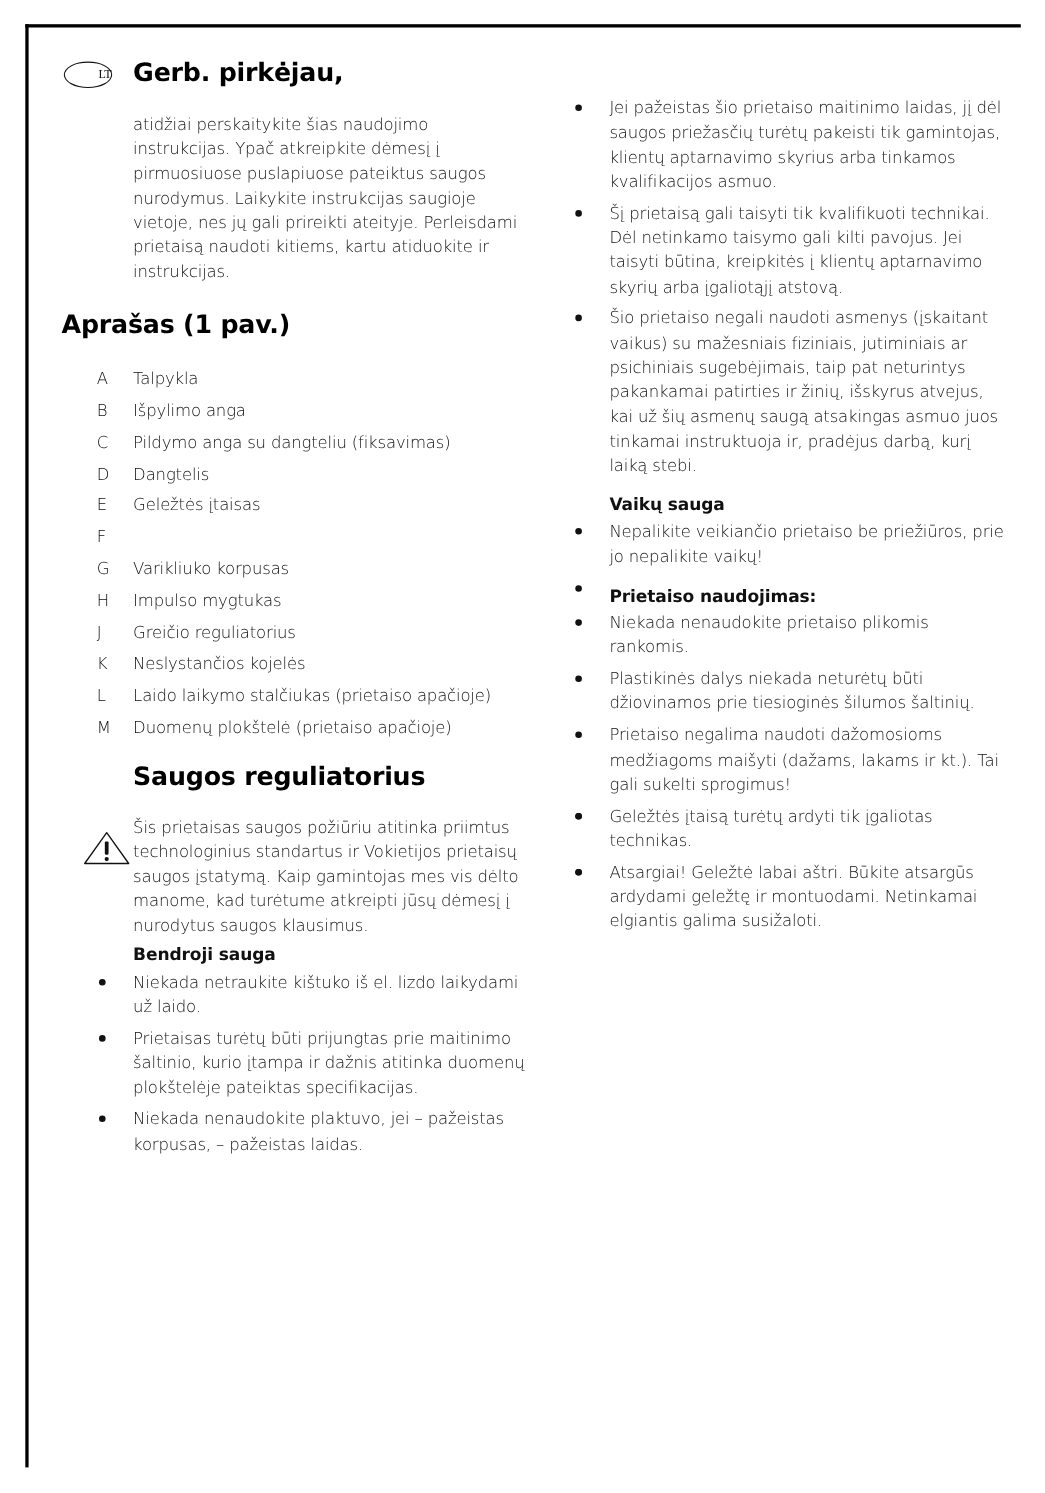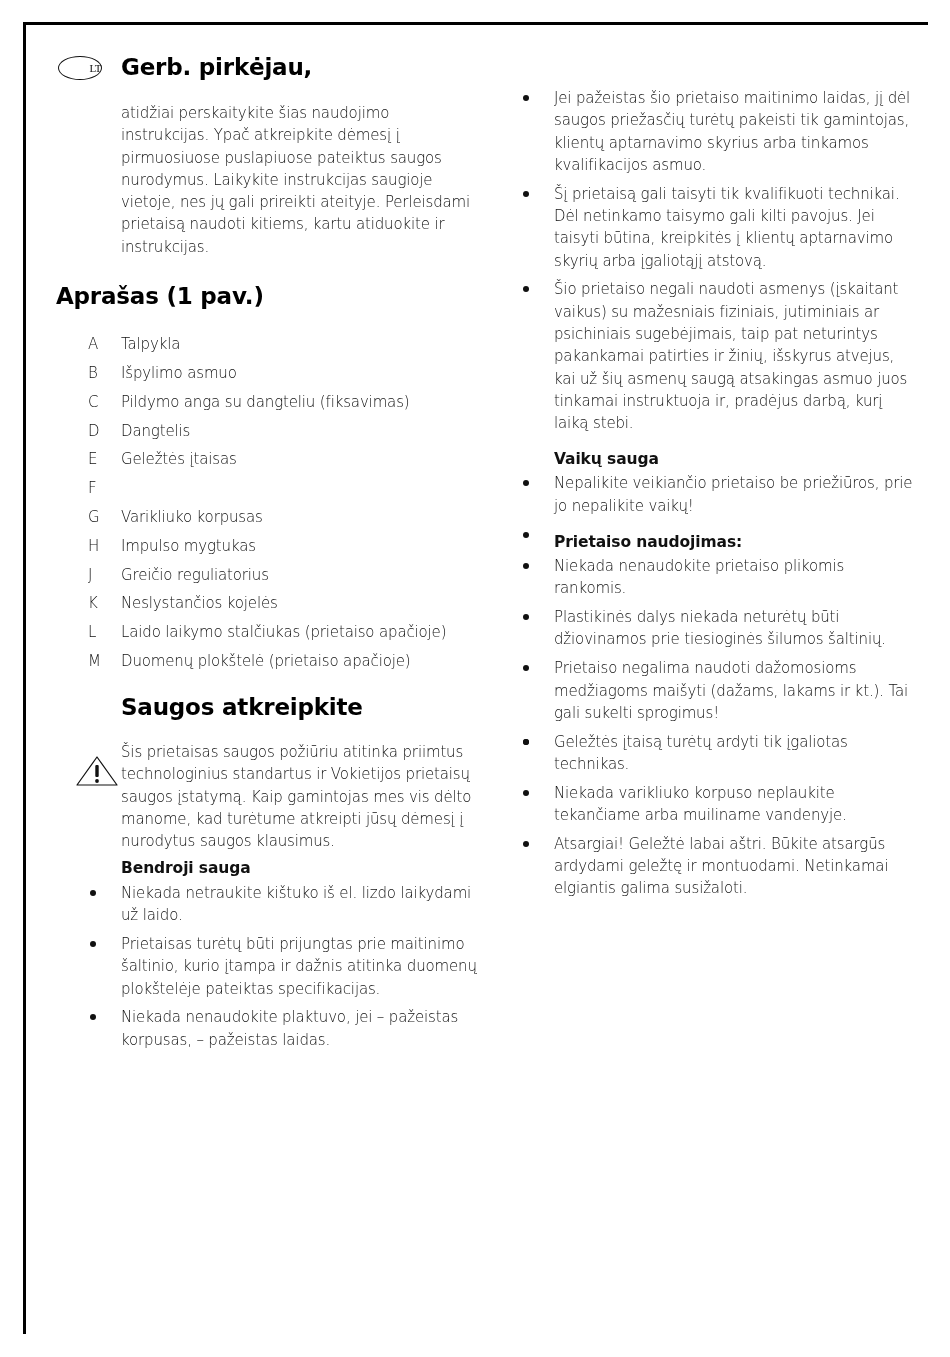--- a/index.html
+++ b/index.html
@@ -172,7 +172,7 @@
     </li>
   <li>
       <span class="desc-letter">B</span>
-      <span>Išpylimo asmuo</span>
+      <span>Išpylimo anga</span>
     </li>
   <li>
       <span class="desc-letter">C</span>

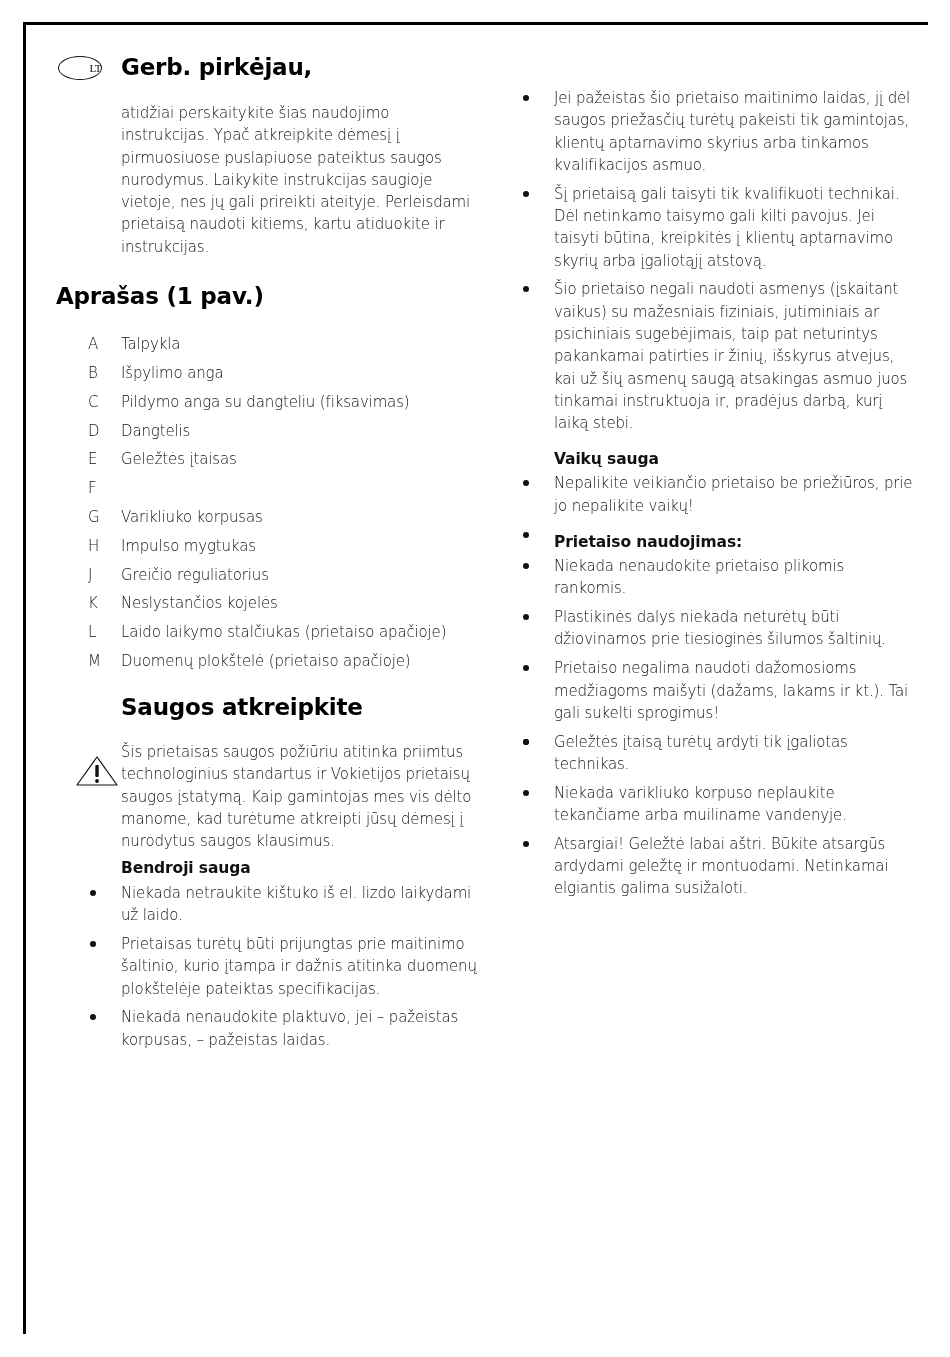--- a/index.html
+++ b/index.html
@@ -215,7 +215,7 @@
     </li>
 </ul>
 
-<h2 class="h1" style="left:121px; top:694px;">Saugos atkreipkite</h2>
+<h2 class="h1" style="left:121px; top:694px;">Saugos reguliatorius</h2>
 
 <svg class="warning-icon" viewBox="0 0 44 32">
   <path d="M22 2 L42 30 L2 30 Z" fill="none" stroke="#111" stroke-width="1.2" stroke-linejoin="round"></path>

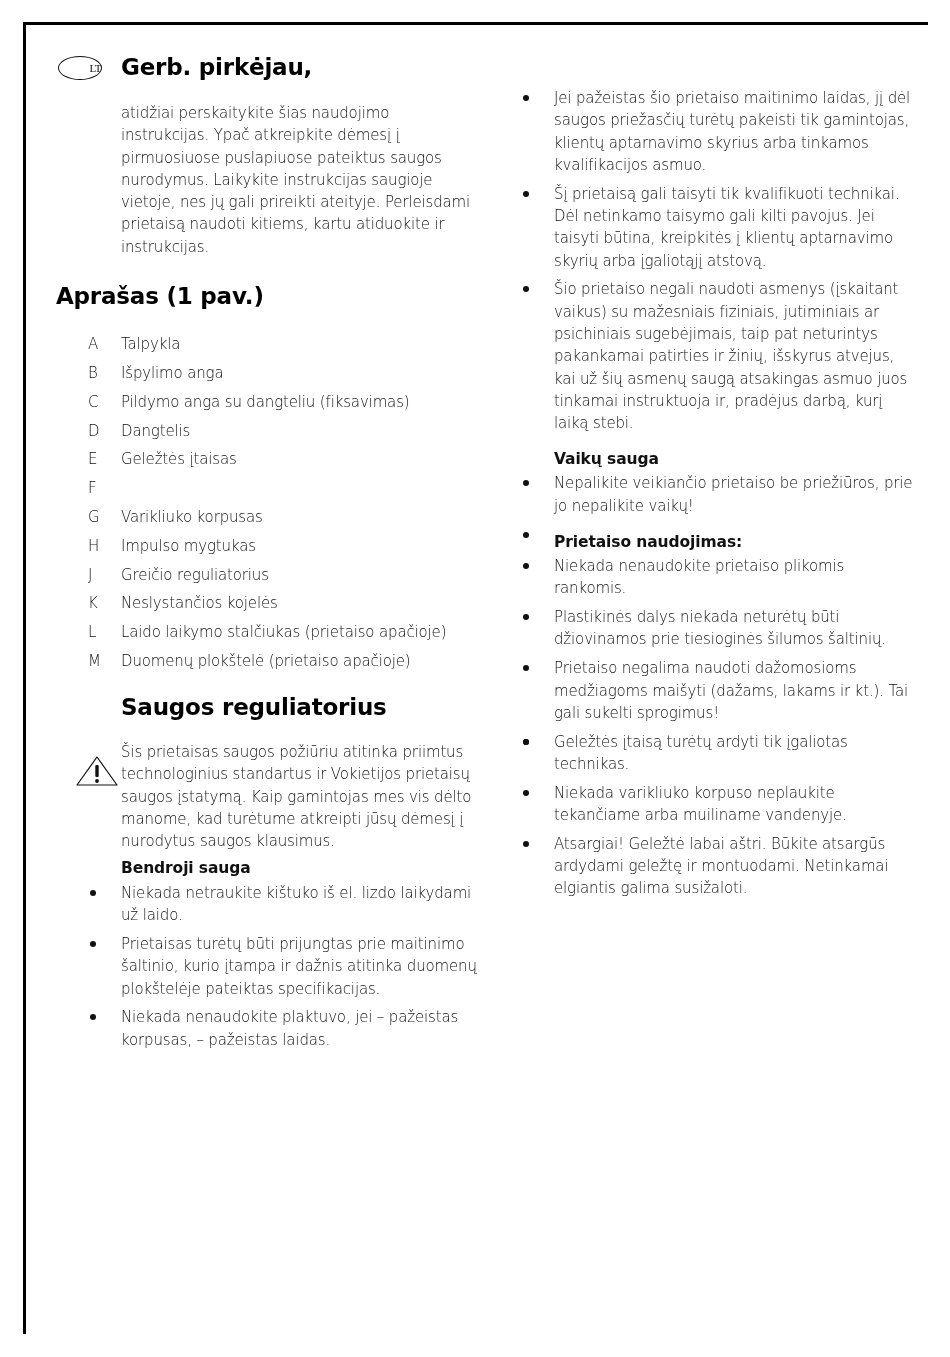--- a/index.html
+++ b/index.html
@@ -254,7 +254,7 @@
     <li><span class="bullet-dot"></span><span>Prietaiso negalima naudoti dažomosioms medžiagoms maišyti (dažams, lakams ir kt.). Tai gali sukelti sprogimus!</span></li>
     <li><span class="bullet-dot"></span></li>
     <li><span class="bullet-dot"></span><span>Geležtės įtaisą turėtų ardyti tik įgaliotas technikas.</span></li>
-    <li><span class="bullet-dot"></span><span>Niekada varikliuko korpuso neplaukite tekančiame arba muiliname vandenyje.</span></li>
+    <li><span class="bullet-dot"></span></li>
     <li><span class="bullet-dot"></span><span>Atsargiai! Geležtė labai aštri. Būkite atsargūs ardydami geležtę ir montuodami. Netinkamai elgiantis galima susižaloti.</span></li>
   </ul>
 </div>

